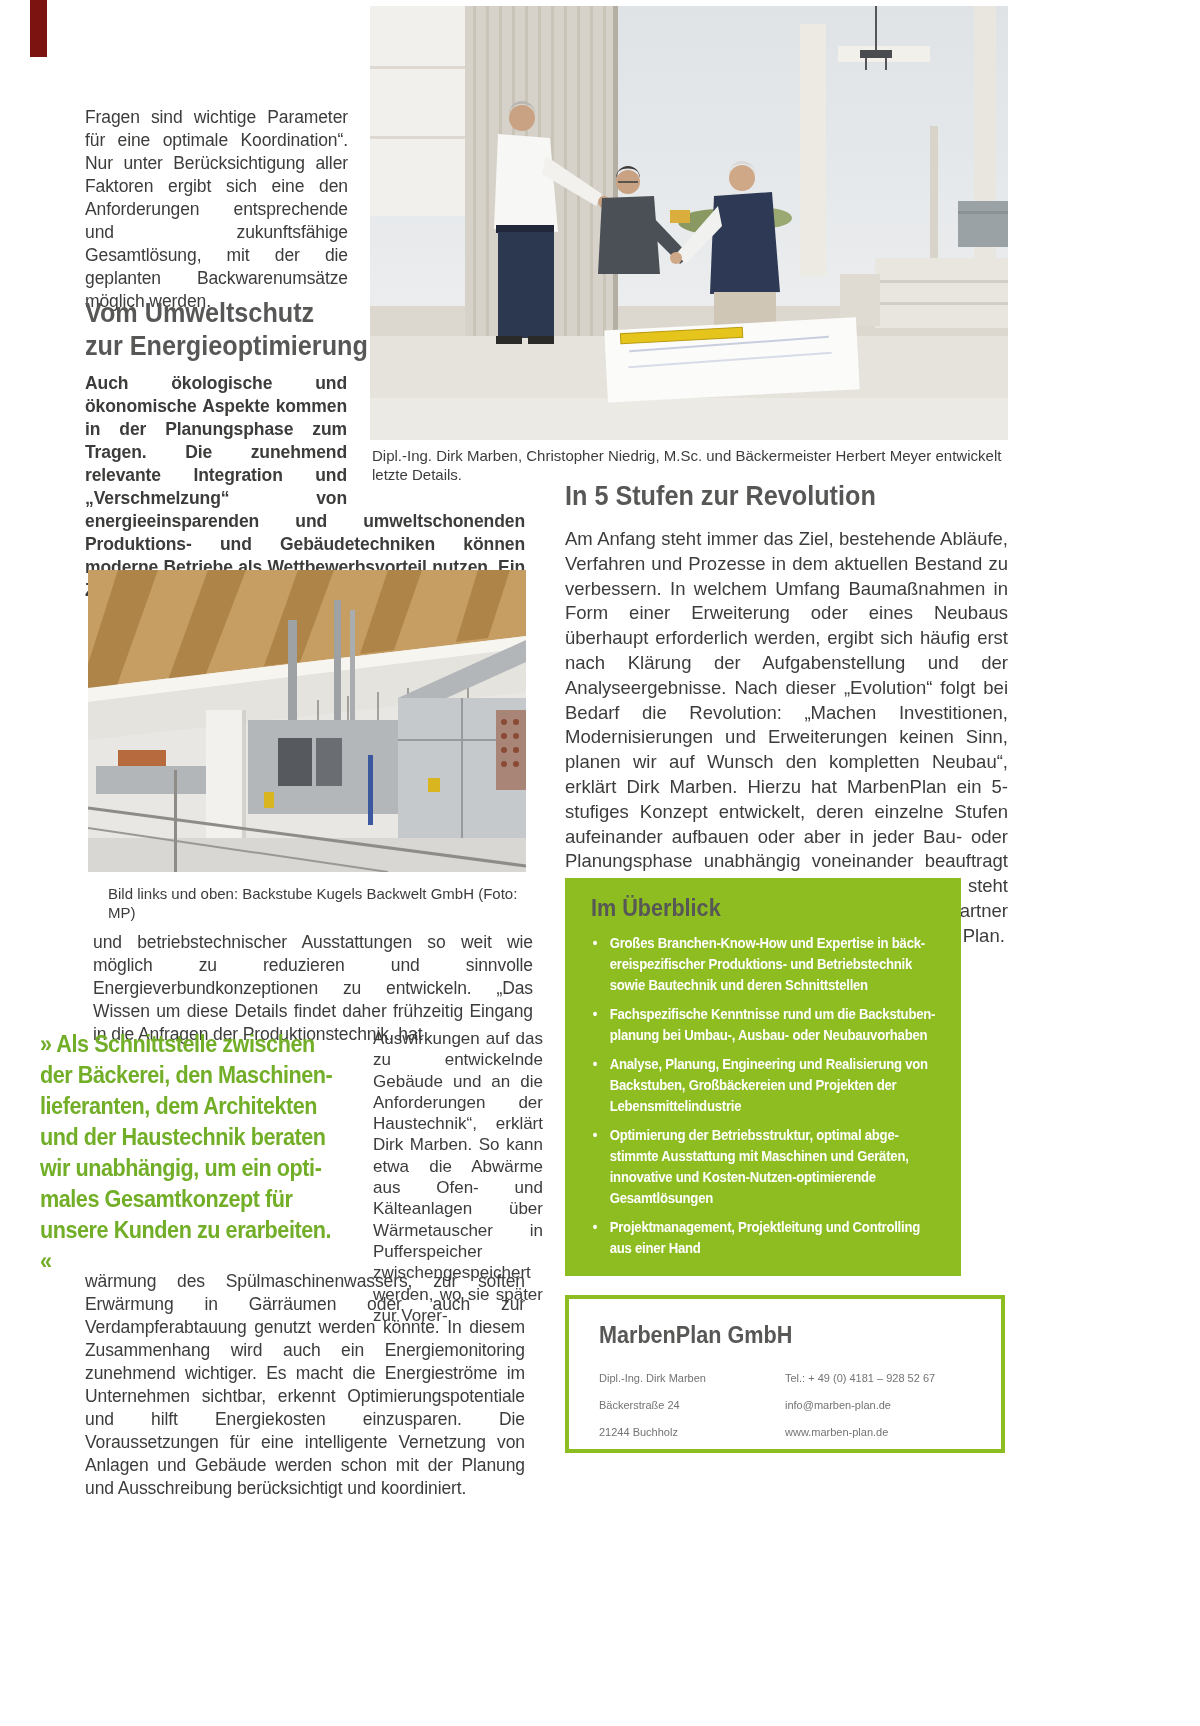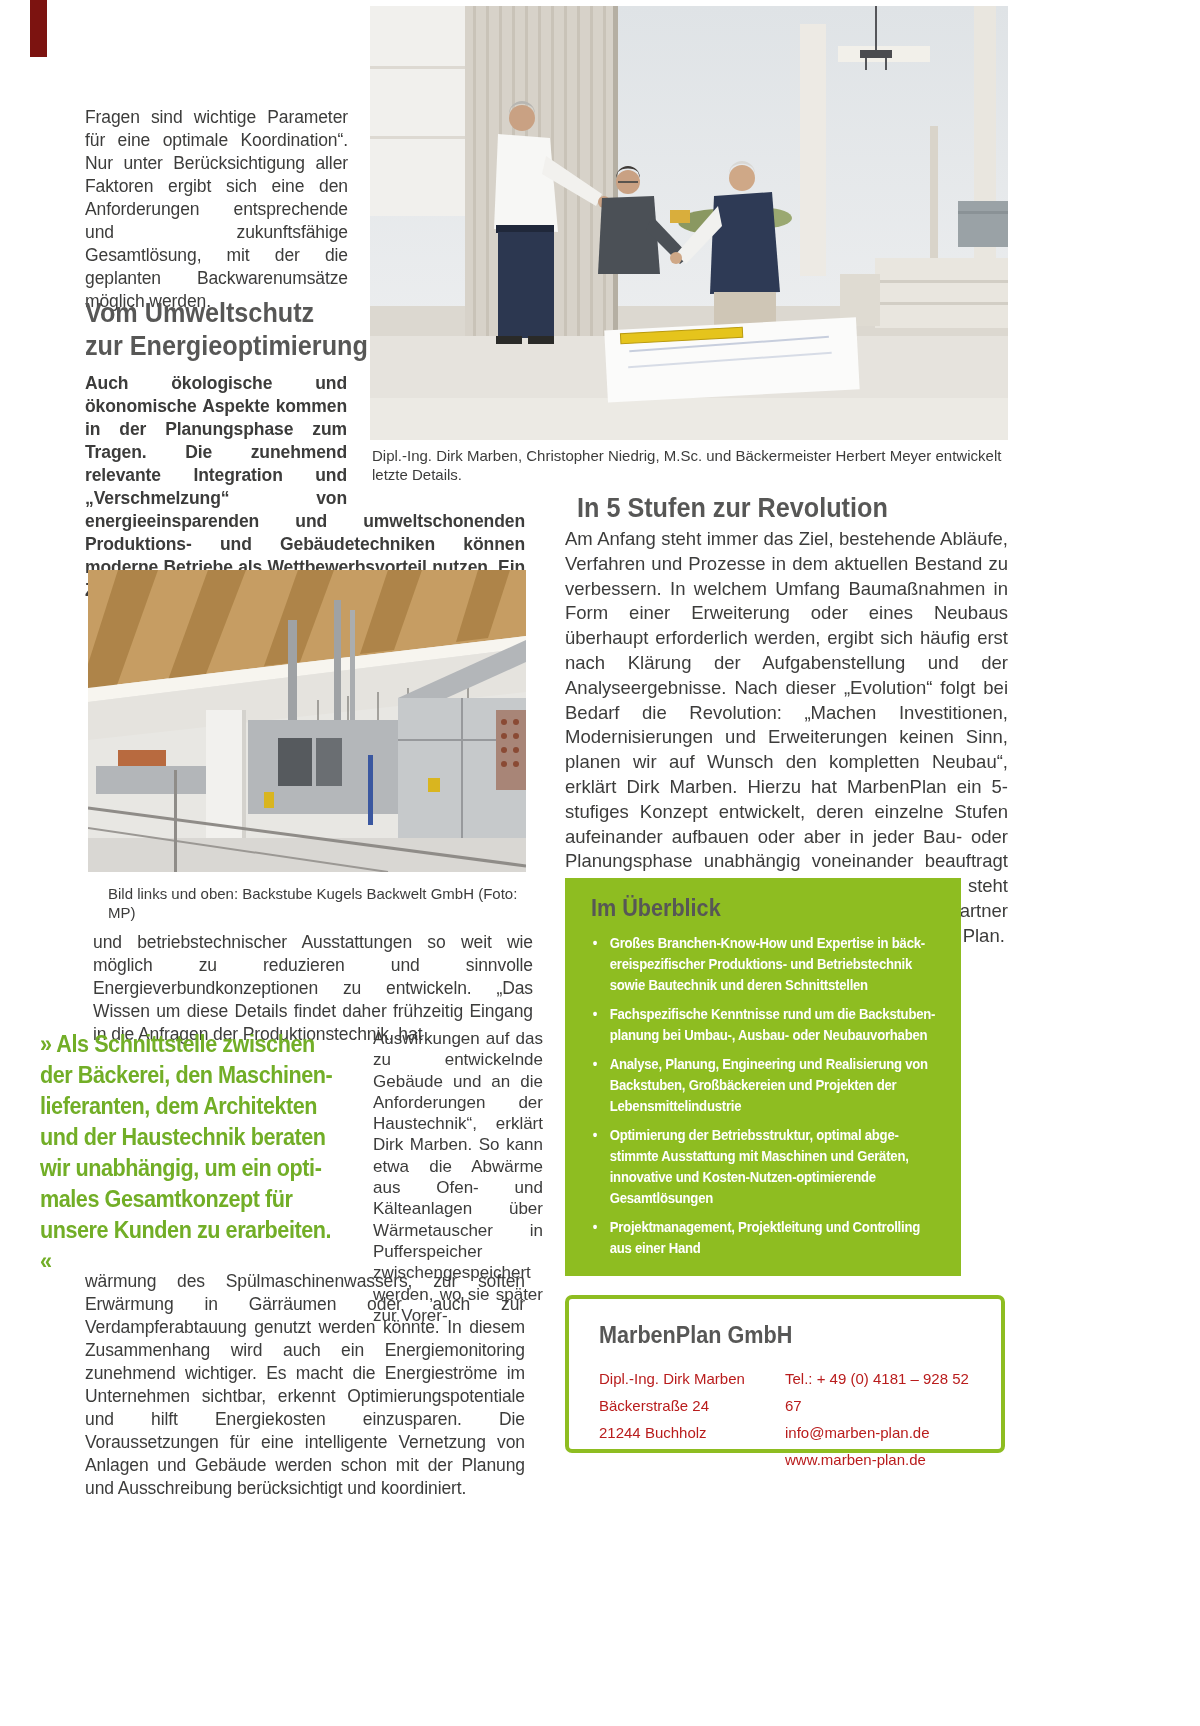--- a/index.html
+++ b/index.html
@@ -145,7 +145,7 @@
 
   <figcaption class="abs caption" style="left:372px;top:446px;width:636px;">Dipl.-Ing. Dirk Marben, Christopher Niedrig, M.Sc. und Bäckermeister Herbert Meyer entwickelt letzte Details.</figcaption>
 
-  <h2 class="abs" style="left:565px;top:480px;margin:12px;">
+  <h2 class="abs" style="left:565px;top:480px;margin:0;">
     <span class="cond heading h-right">In 5 Stufen zur Revolution</span>
   </h2>
 

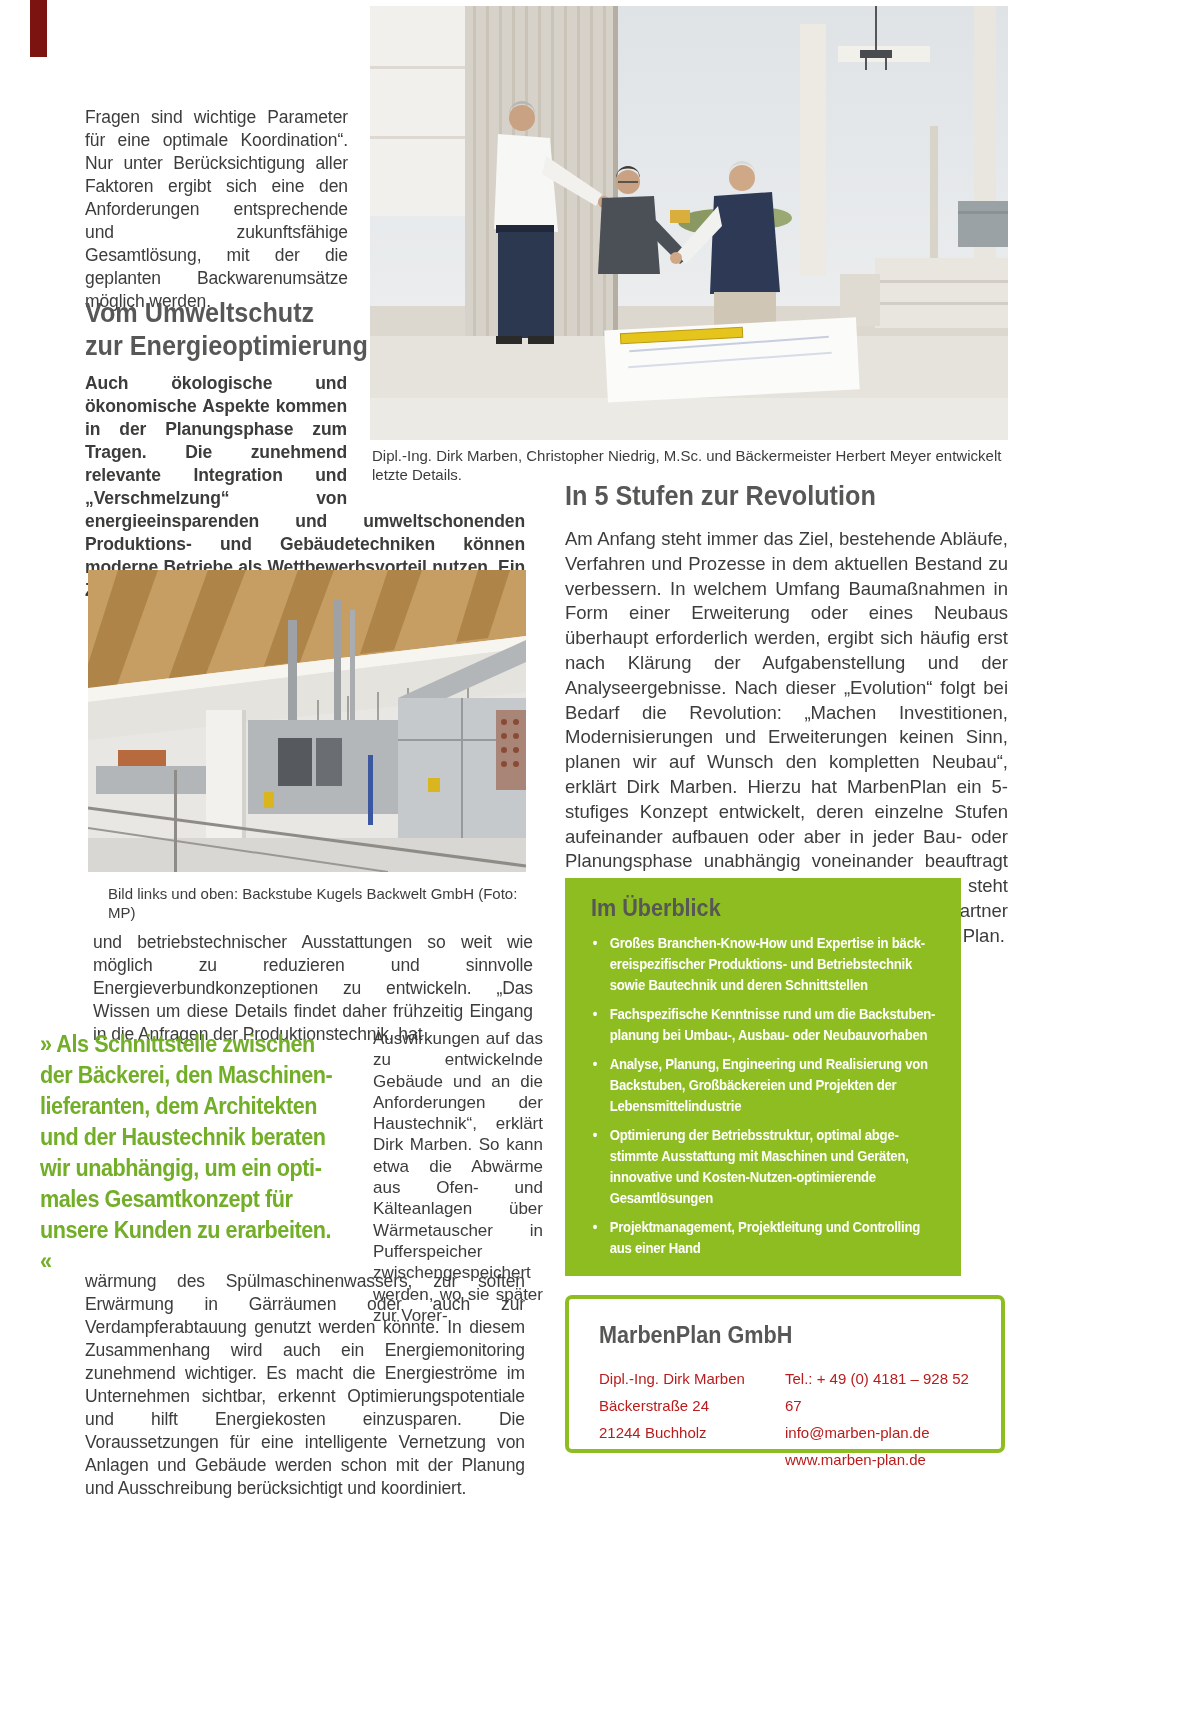--- a/index.html
+++ b/index.html
@@ -173,7 +173,7 @@
     </ul>
   </div>
 
-  <div class="abs contact-box" style="left:565px;top:1295px;border-radius:7px;">
+  <div class="abs contact-box" style="left:565px;top:1295px;">
     <div class="company">
       <span class="cond">MarbenPlan GmbH</span>
     </div>

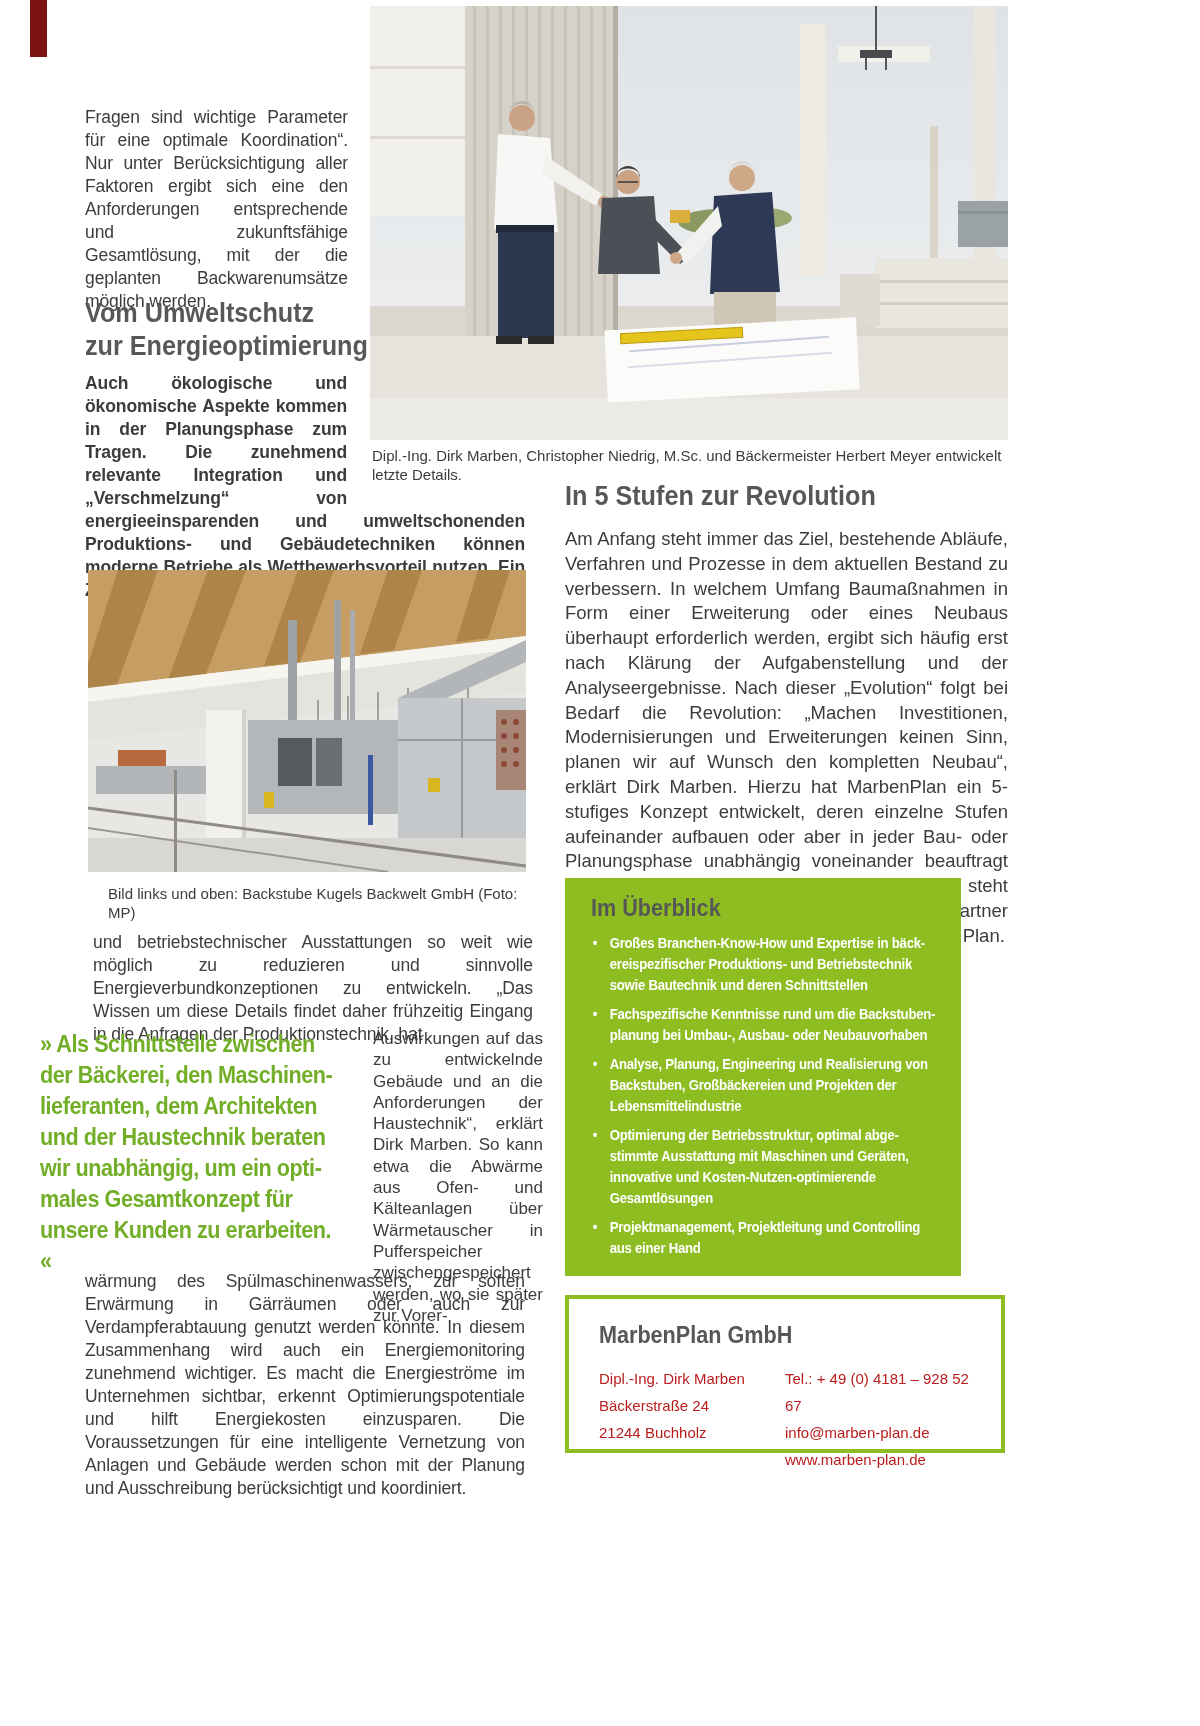--- a/index.html
+++ b/index.html
@@ -33,7 +33,7 @@
                background:#ffffff;padding:22px 24px 18px 30px;}
   .company{font-weight:bold;color:#575756;font-size:24px;}
   .contact-grid{display:grid;grid-template-columns:186px 1fr;margin-top:16px;}
-  .contact-line{font-size:15px;line-height:27px;color:#b91c1c;}
+  .contact-line{font-size:11px;line-height:27px;color:#737373;}
 </style>
 </head>
 <body>

